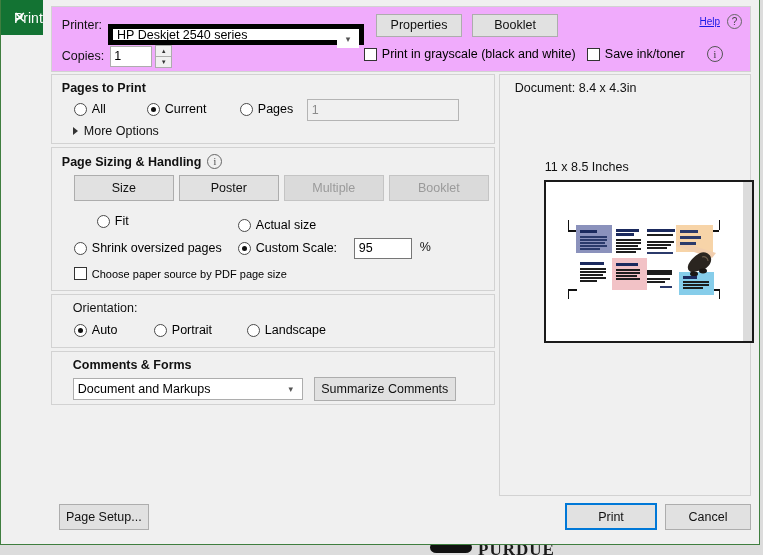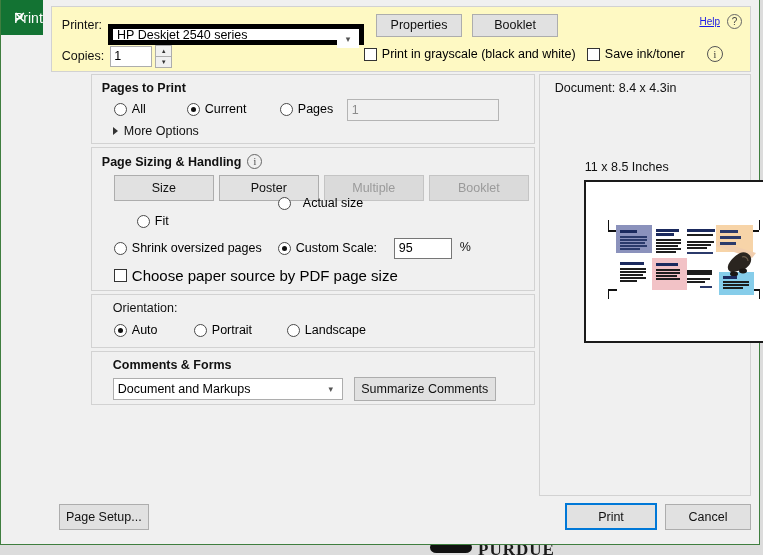--- a/index.html
+++ b/index.html
@@ -63,7 +63,7 @@
   
   #top-strip {
     border: 1px solid #d2d2d2;
-    background: #fef9c3;
+    background: #f0abfc;
     padding: 8px 10px 8px 10px;
     flex: none;
     position: relative;

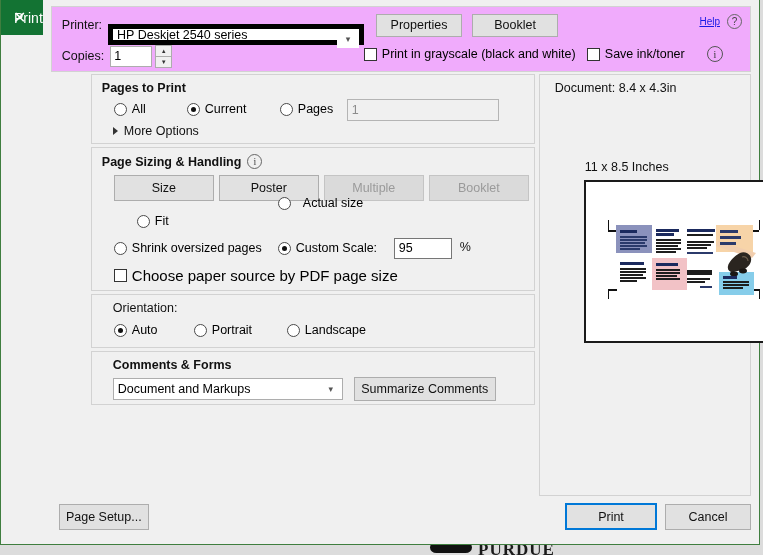--- a/index.html
+++ b/index.html
@@ -140,7 +140,7 @@
 
   
   #main { flex: 1; display: flex; min-height: 0; margin-top: 2px; }
-  #left-col { width: 444px; flex: none; display: flex; flex-direction: column; margin-left: 40px; }
+  #left-col { width: 444px; flex: none; display: flex; flex-direction: column; }
   #right-col { flex: 1; border: 1px solid #d2d2d2; margin-left: 4px; position: relative; background:#f0f0f0; }
 
   .group {

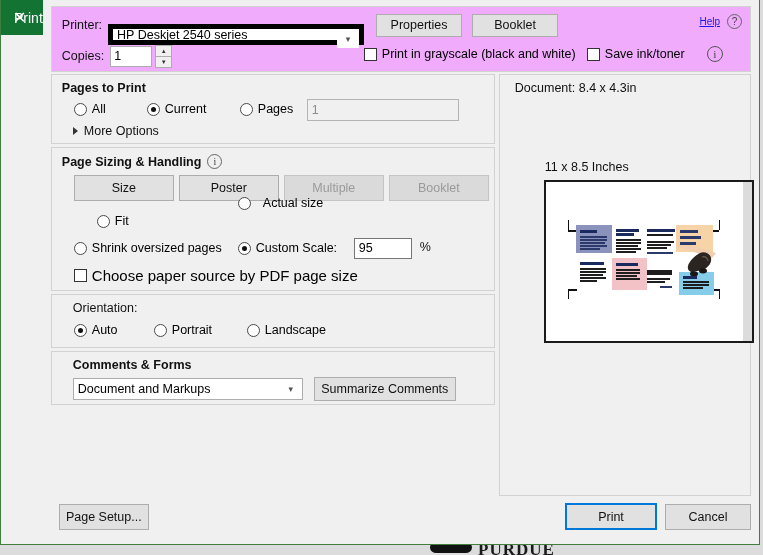--- a/index.html
+++ b/index.html
@@ -191,7 +191,7 @@
   #size-buttons { position: absolute; left: 22px; top: 27px; display: flex; gap: 5px; }
   #size-buttons .btn { width: 100px; height: 26px; }
   #ps-fit     { position: absolute; left: 22px; top: 66px; padding-left: 23px; }
-  #ps-actual  { position: absolute; left: 186px; top: 48px; gap: 7px; }
+  #ps-actual  { position: absolute; left: 186px; top: 70px; }
   #ps-shrink  { position: absolute; left: 22px; top: 93px; }
   #ps-custom  { position: absolute; left: 186px; top: 93px; }
   #scale-input {

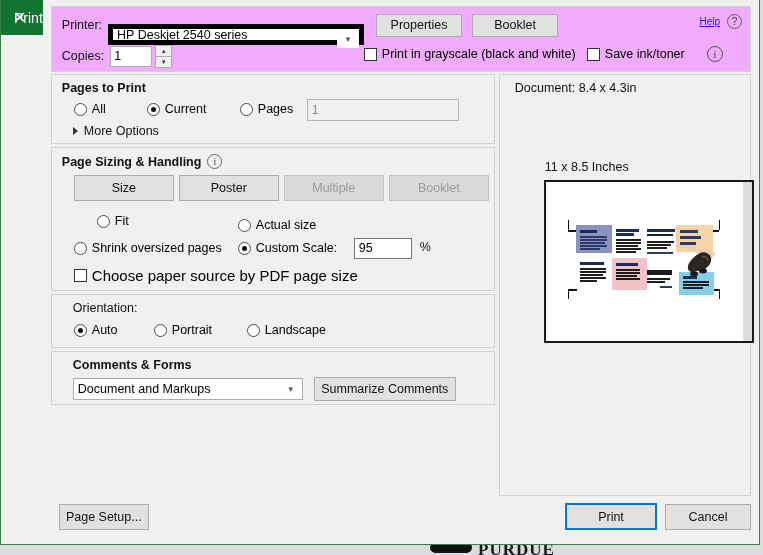--- a/index.html
+++ b/index.html
@@ -200,7 +200,7 @@
     font-size: 12.5px; color: #000; padding-left: 4px; line-height: 19px;
   }
   #pct-sign { position: absolute; left: 368px; top: 92px; font-size: 12.5px; color: #111; }
-  #paper-src-cb { position: absolute; left: 22px; top: 119px; font-size: 15px; }
+  #paper-src-cb { position: absolute; left: 22px; top: 119px; font-size: 11px; }
 
   
   #orient-group { height: 54px; }

